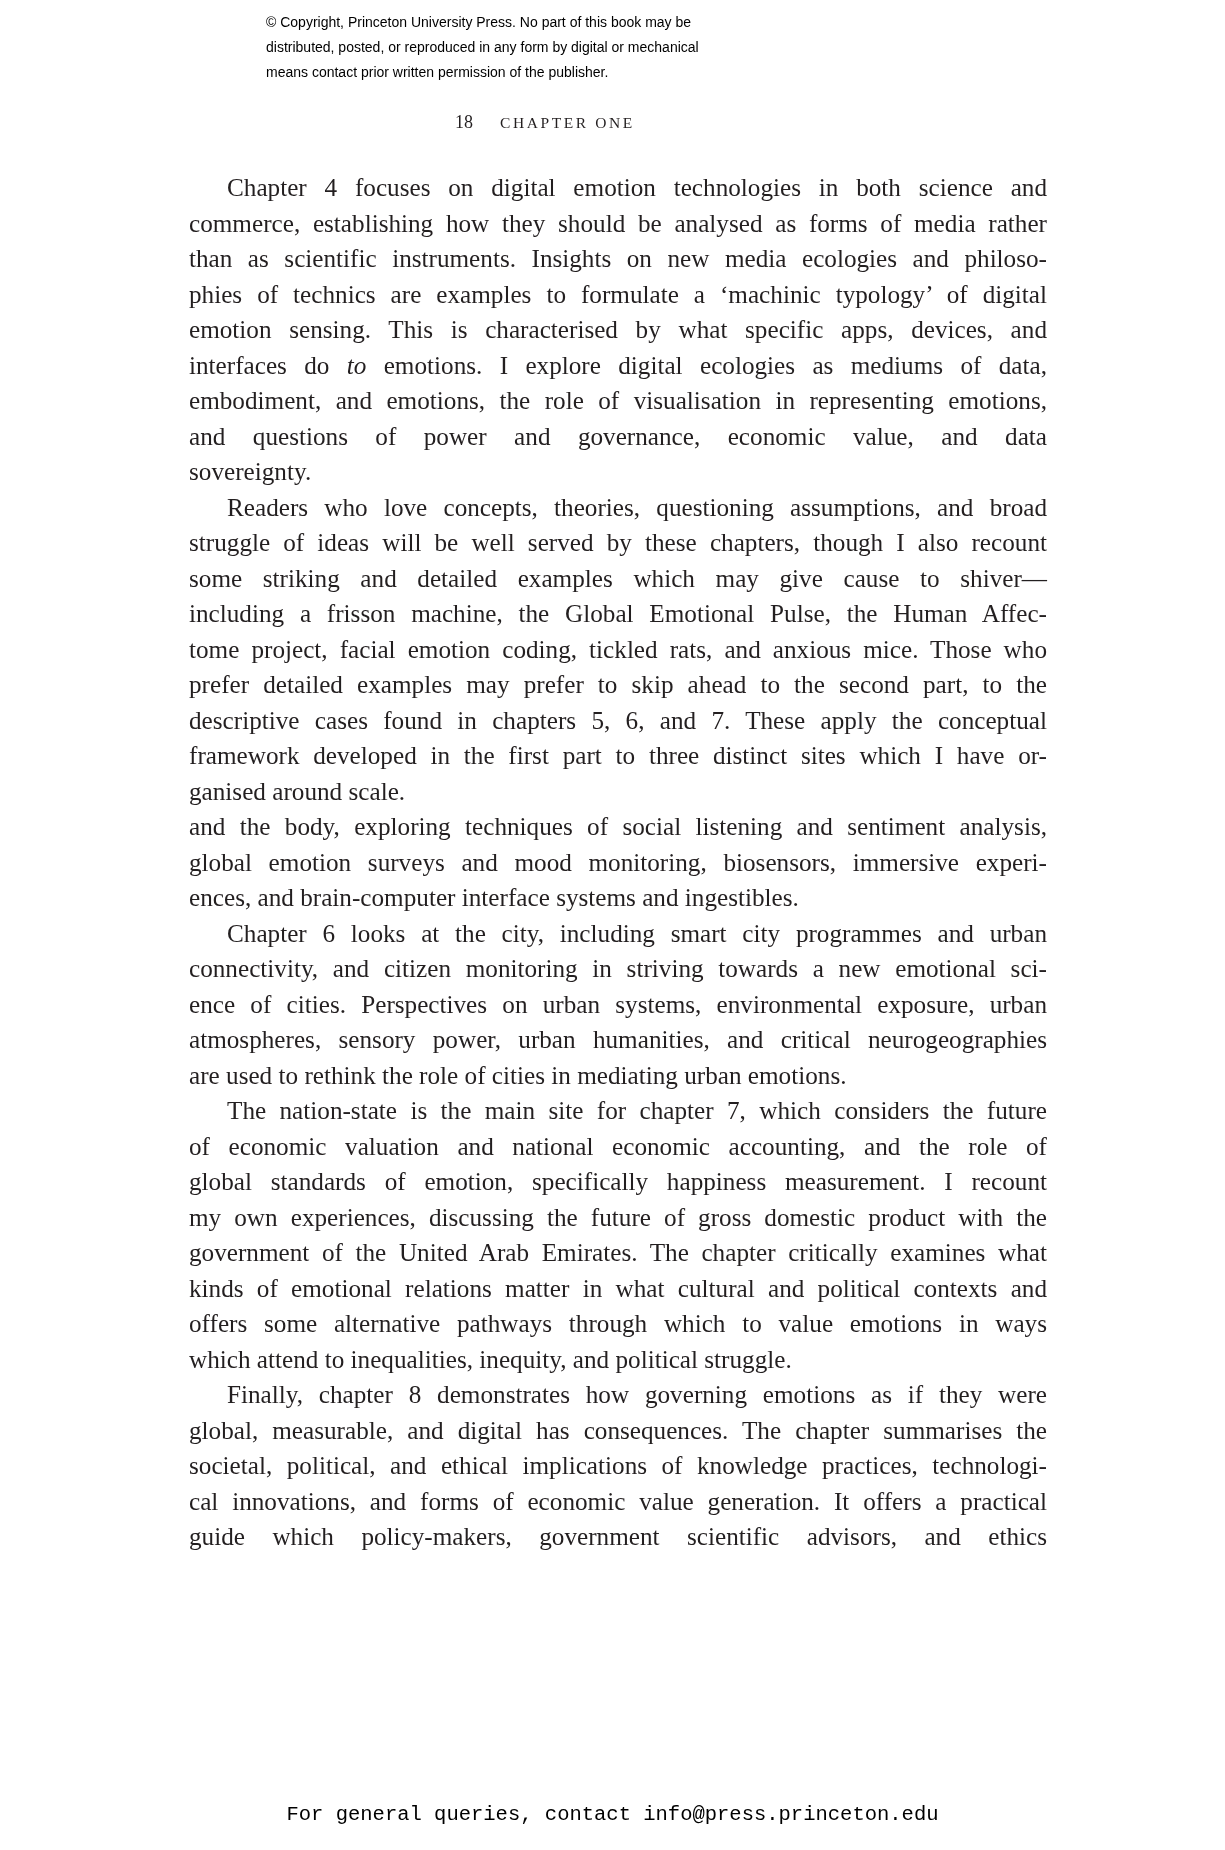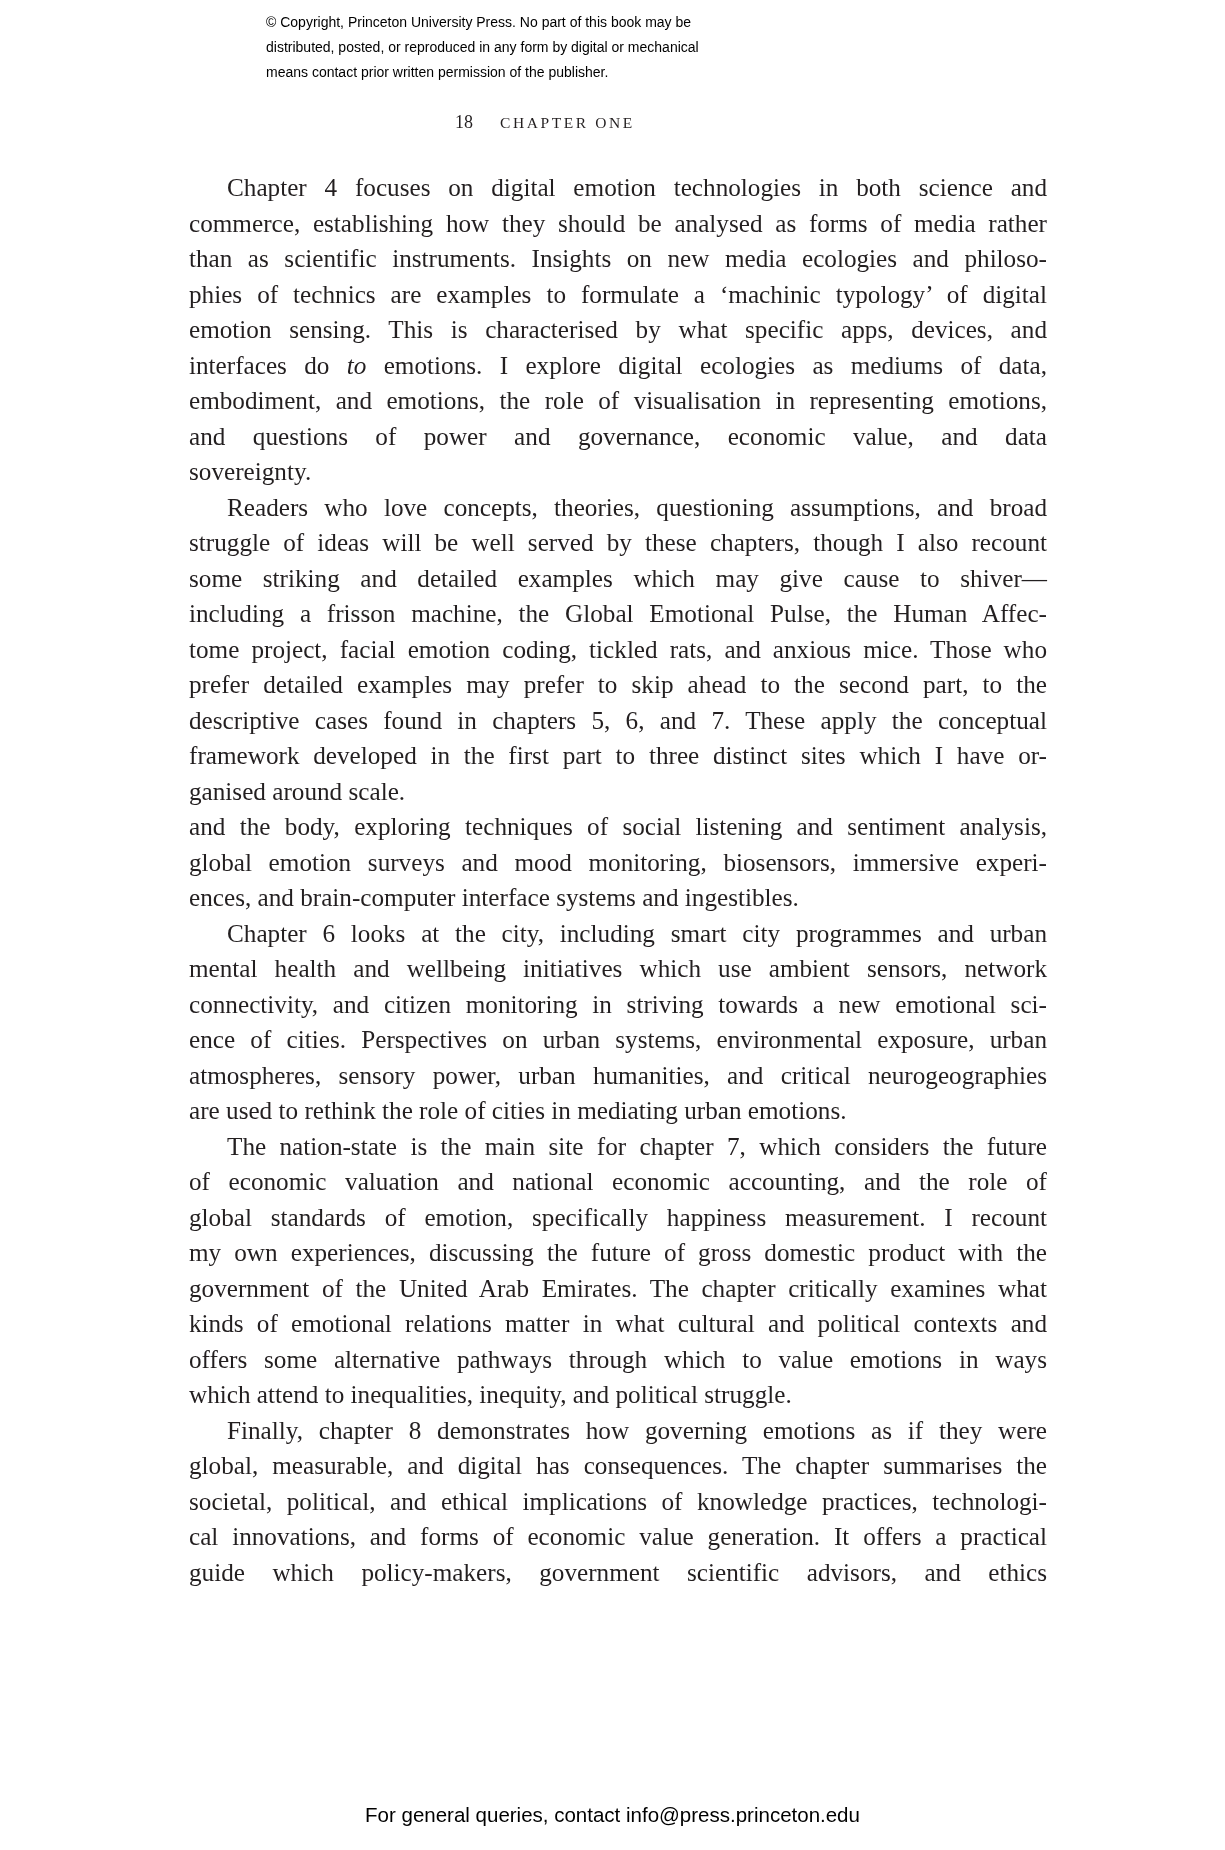--- a/index.html
+++ b/index.html
@@ -76,7 +76,6 @@
     </p>
     <p>
       <span class="line indent">Chapter 6 looks at the city, including smart city programmes and urban</span>
-      <span class="line">mental health and wellbeing initiatives which use ambient sensors, network</span>
       <span class="line">connectivity, and citizen monitoring in striving towards a new emotional sci-</span>
       <span class="line">ence of cities. Perspectives on urban systems, environmental exposure, urban</span>
       <span class="line">atmospheres, sensory power, urban humanities, and critical neurogeographies</span>

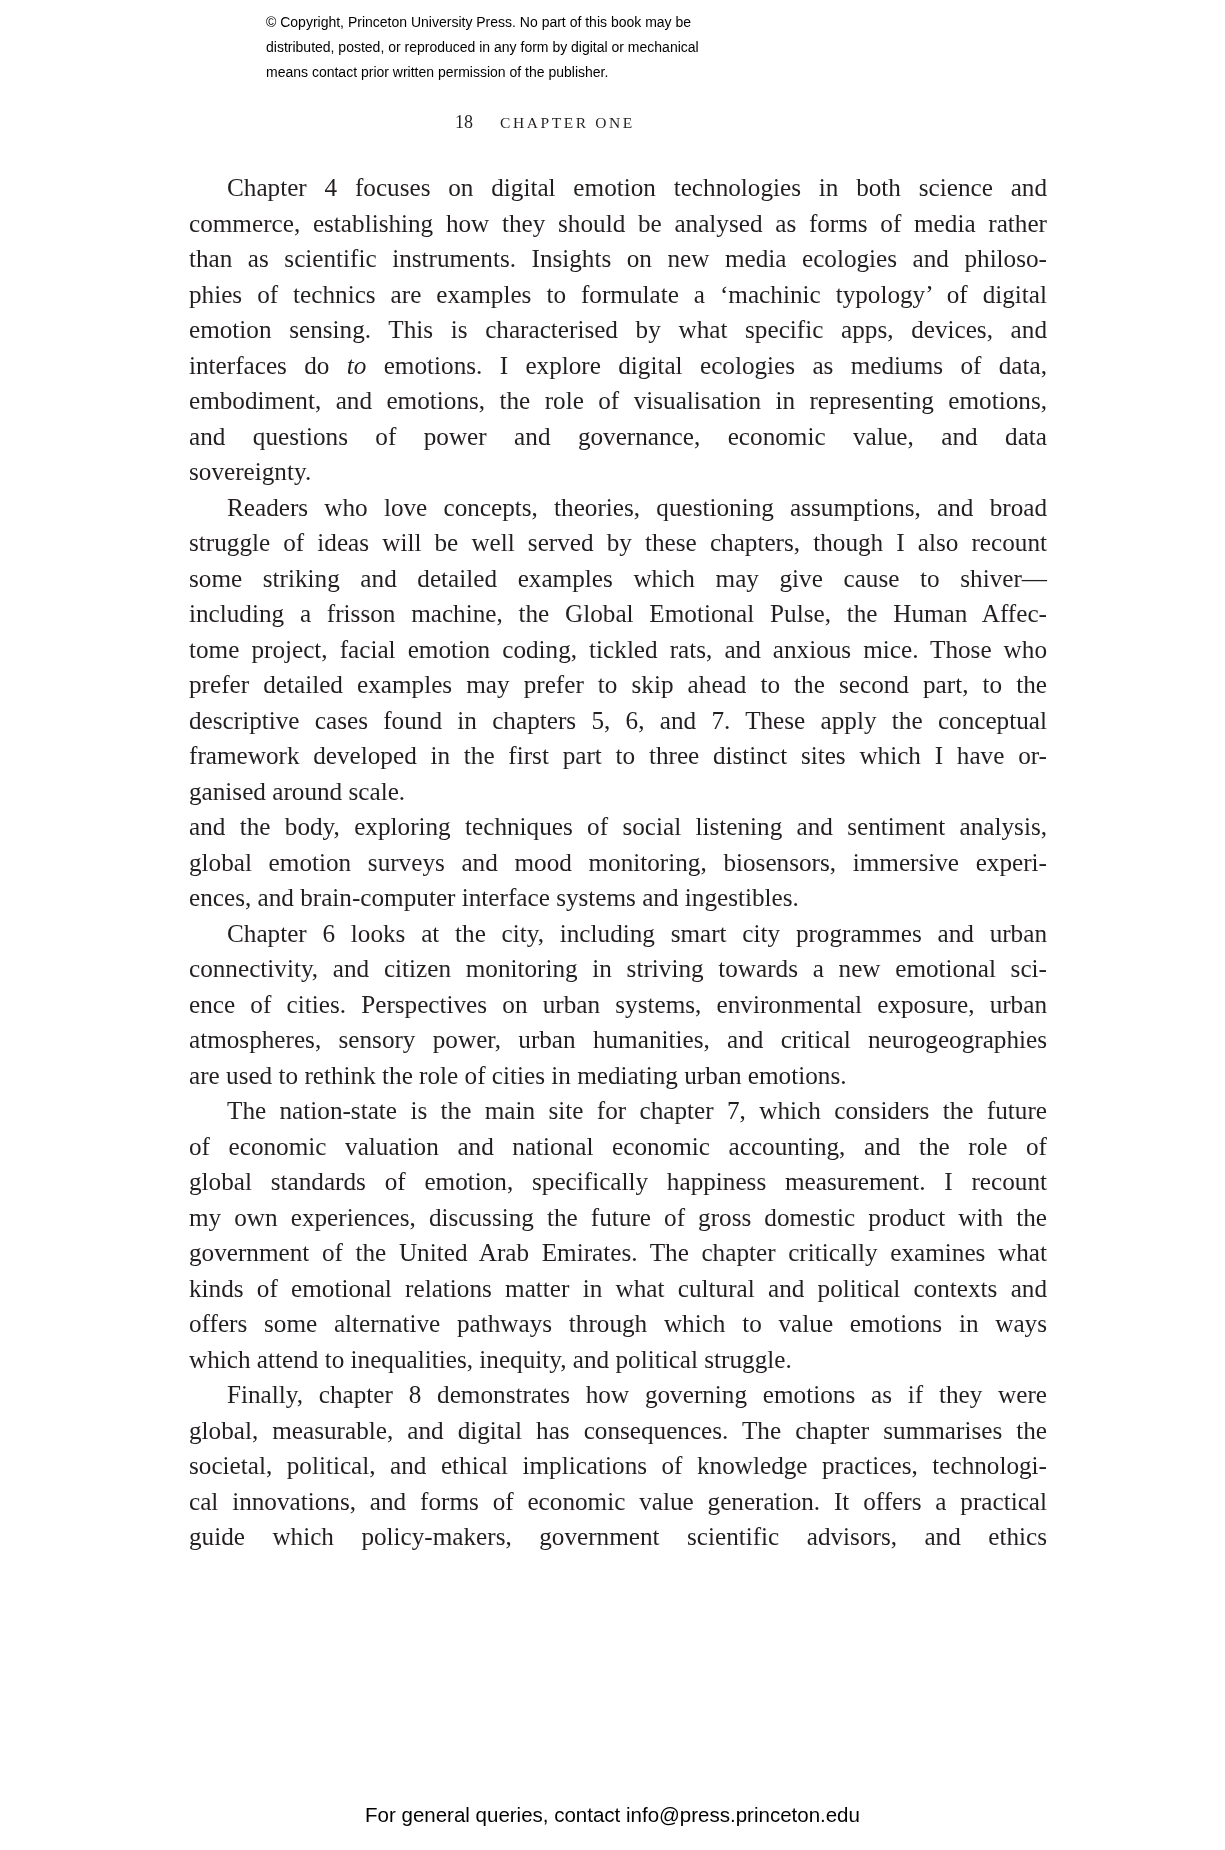--- a/index.html
+++ b/index.html
@@ -29,7 +29,7 @@
     .line i { font-style: italic; }
     .footer {
       position: absolute; left: 0; width: 1225px; top: 1803px; text-align: center;
-      font-family: Liberation Sans, sans-serif; font-size: 20.5px; color: #000;
+      font-family: Liberation Mono, monospace; font-size: 20.5px; color: #000;
     }
   </style>
 </head>

